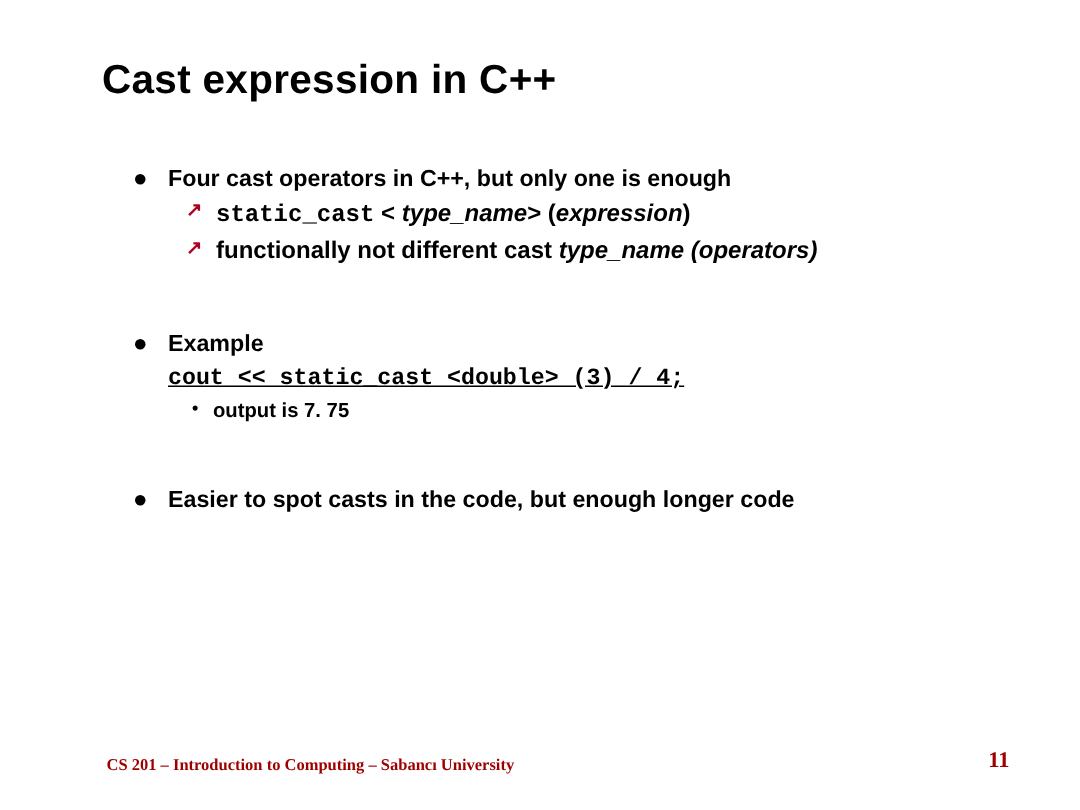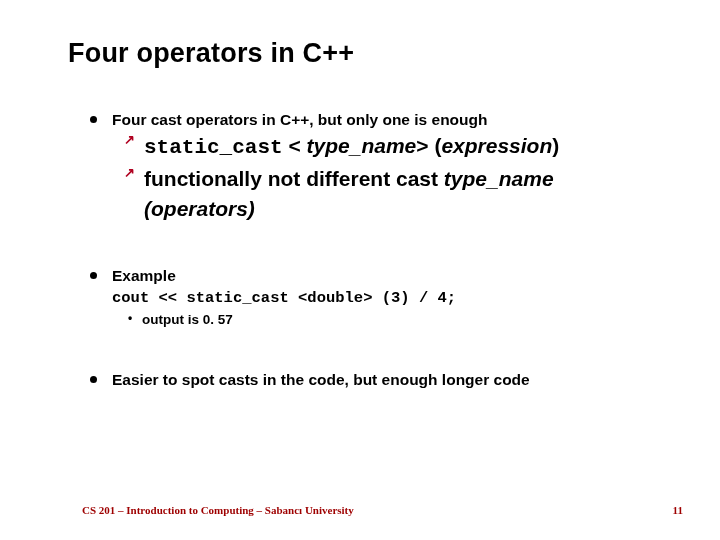--- a/index.html
+++ b/index.html
@@ -104,7 +104,7 @@
 </head>
 <body>
 
-<div class="title">Four operators in C++</div>
+<div class="title">Cast expression in C++</div>
 
 <ul class="level1">
   <li>

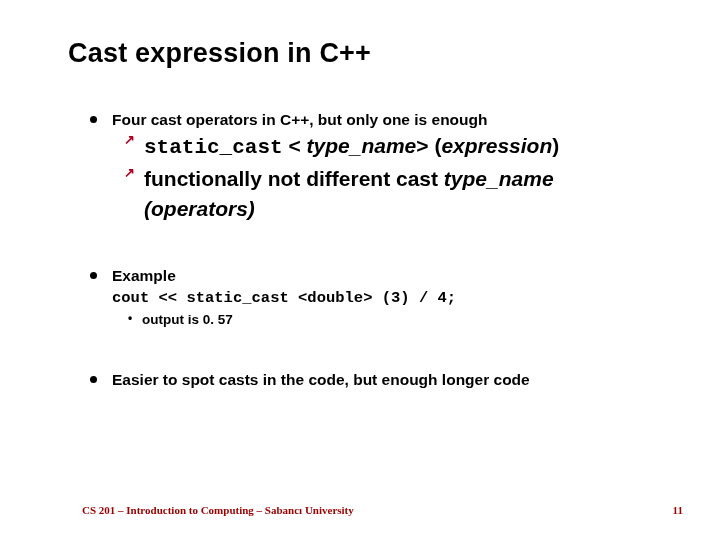--- a/index.html
+++ b/index.html
@@ -46,7 +46,7 @@
     margin-left: 10px;
   }
   ul.level2 > li {
-    font-size: 21px;
+    font-size: 16px;
     font-weight: bold;
     line-height: 1.45;
     position: relative;

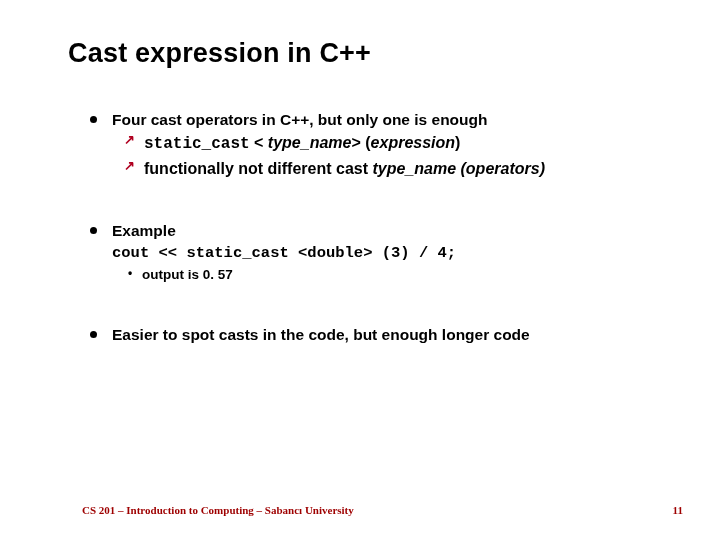--- a/index.html
+++ b/index.html
@@ -120,7 +120,7 @@
   </li>
   <li>
     <span>Example</span>
-    <div class="code" style="margin-left:0px;">cout &lt;&lt; static_cast &lt;double&gt; (3) / 4;</div>
+    <div class="code" style="margin-left:0px;text-decoration:underline;">cout &lt;&lt; static_cast &lt;double&gt; (3) / 4;</div>
     <ul class="level3">
       <li>
         <span>output is 0. 57</span>

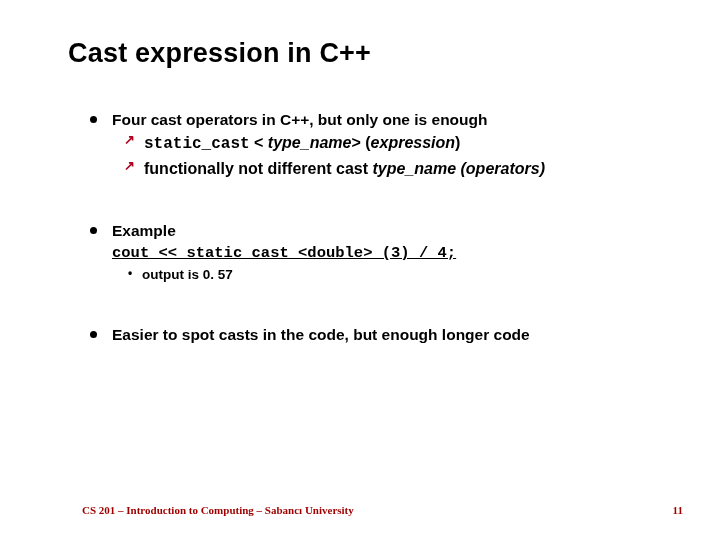--- a/index.html
+++ b/index.html
@@ -123,7 +123,7 @@
     <div class="code" style="margin-left:0px;text-decoration:underline;">cout &lt;&lt; static_cast &lt;double&gt; (3) / 4;</div>
     <ul class="level3">
       <li>
-        <span>output is 0. 57</span>
+        <span>output is 7. 75</span>
       </li>
     </ul>
   </li>

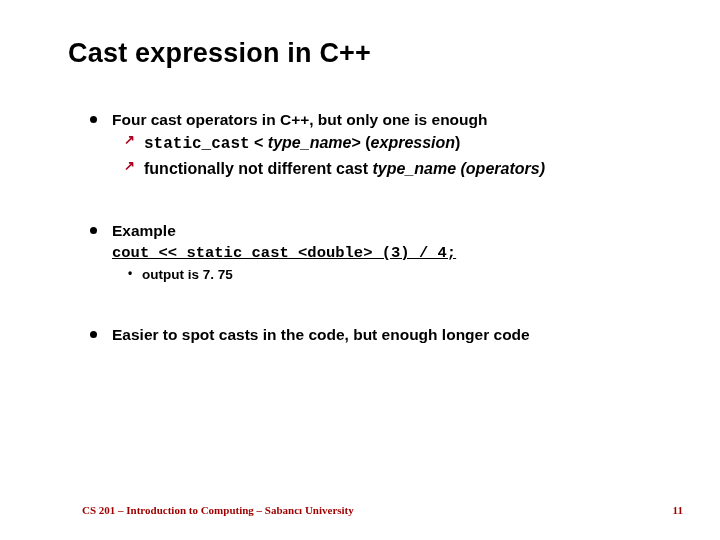--- a/index.html
+++ b/index.html
@@ -83,7 +83,7 @@
   .ital { font-style: italic; }
   .footer {
     position: absolute;
-    left: 82px;
+    left: 71px;
     bottom: 24px;
     font-family: "Times New Roman", Times, serif;
     font-size: 11px;

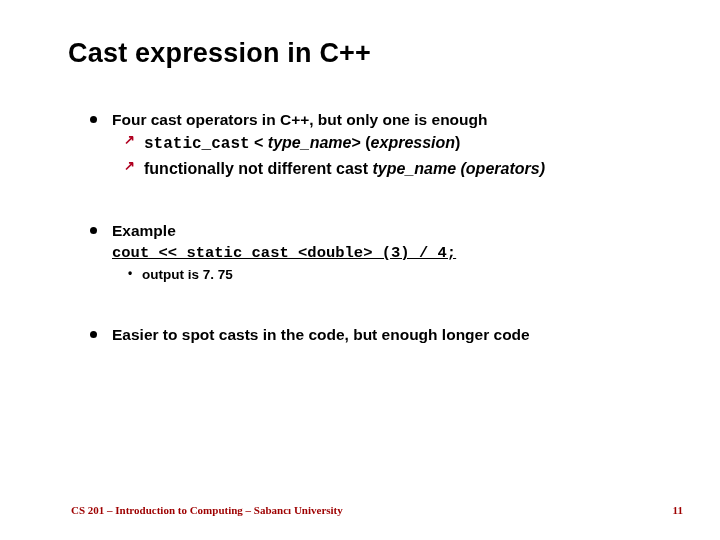--- a/index.html
+++ b/index.html
@@ -92,10 +92,10 @@
   }
   .pagenum {
     position: absolute;
-    right: 37px;
+    right: 47px;
     bottom: 24px;
     font-family: "Times New Roman", Times, serif;
-    font-size: 11px;
+    font-size: 15px;
     color: #9e0000;
     font-weight: bold;
   }

